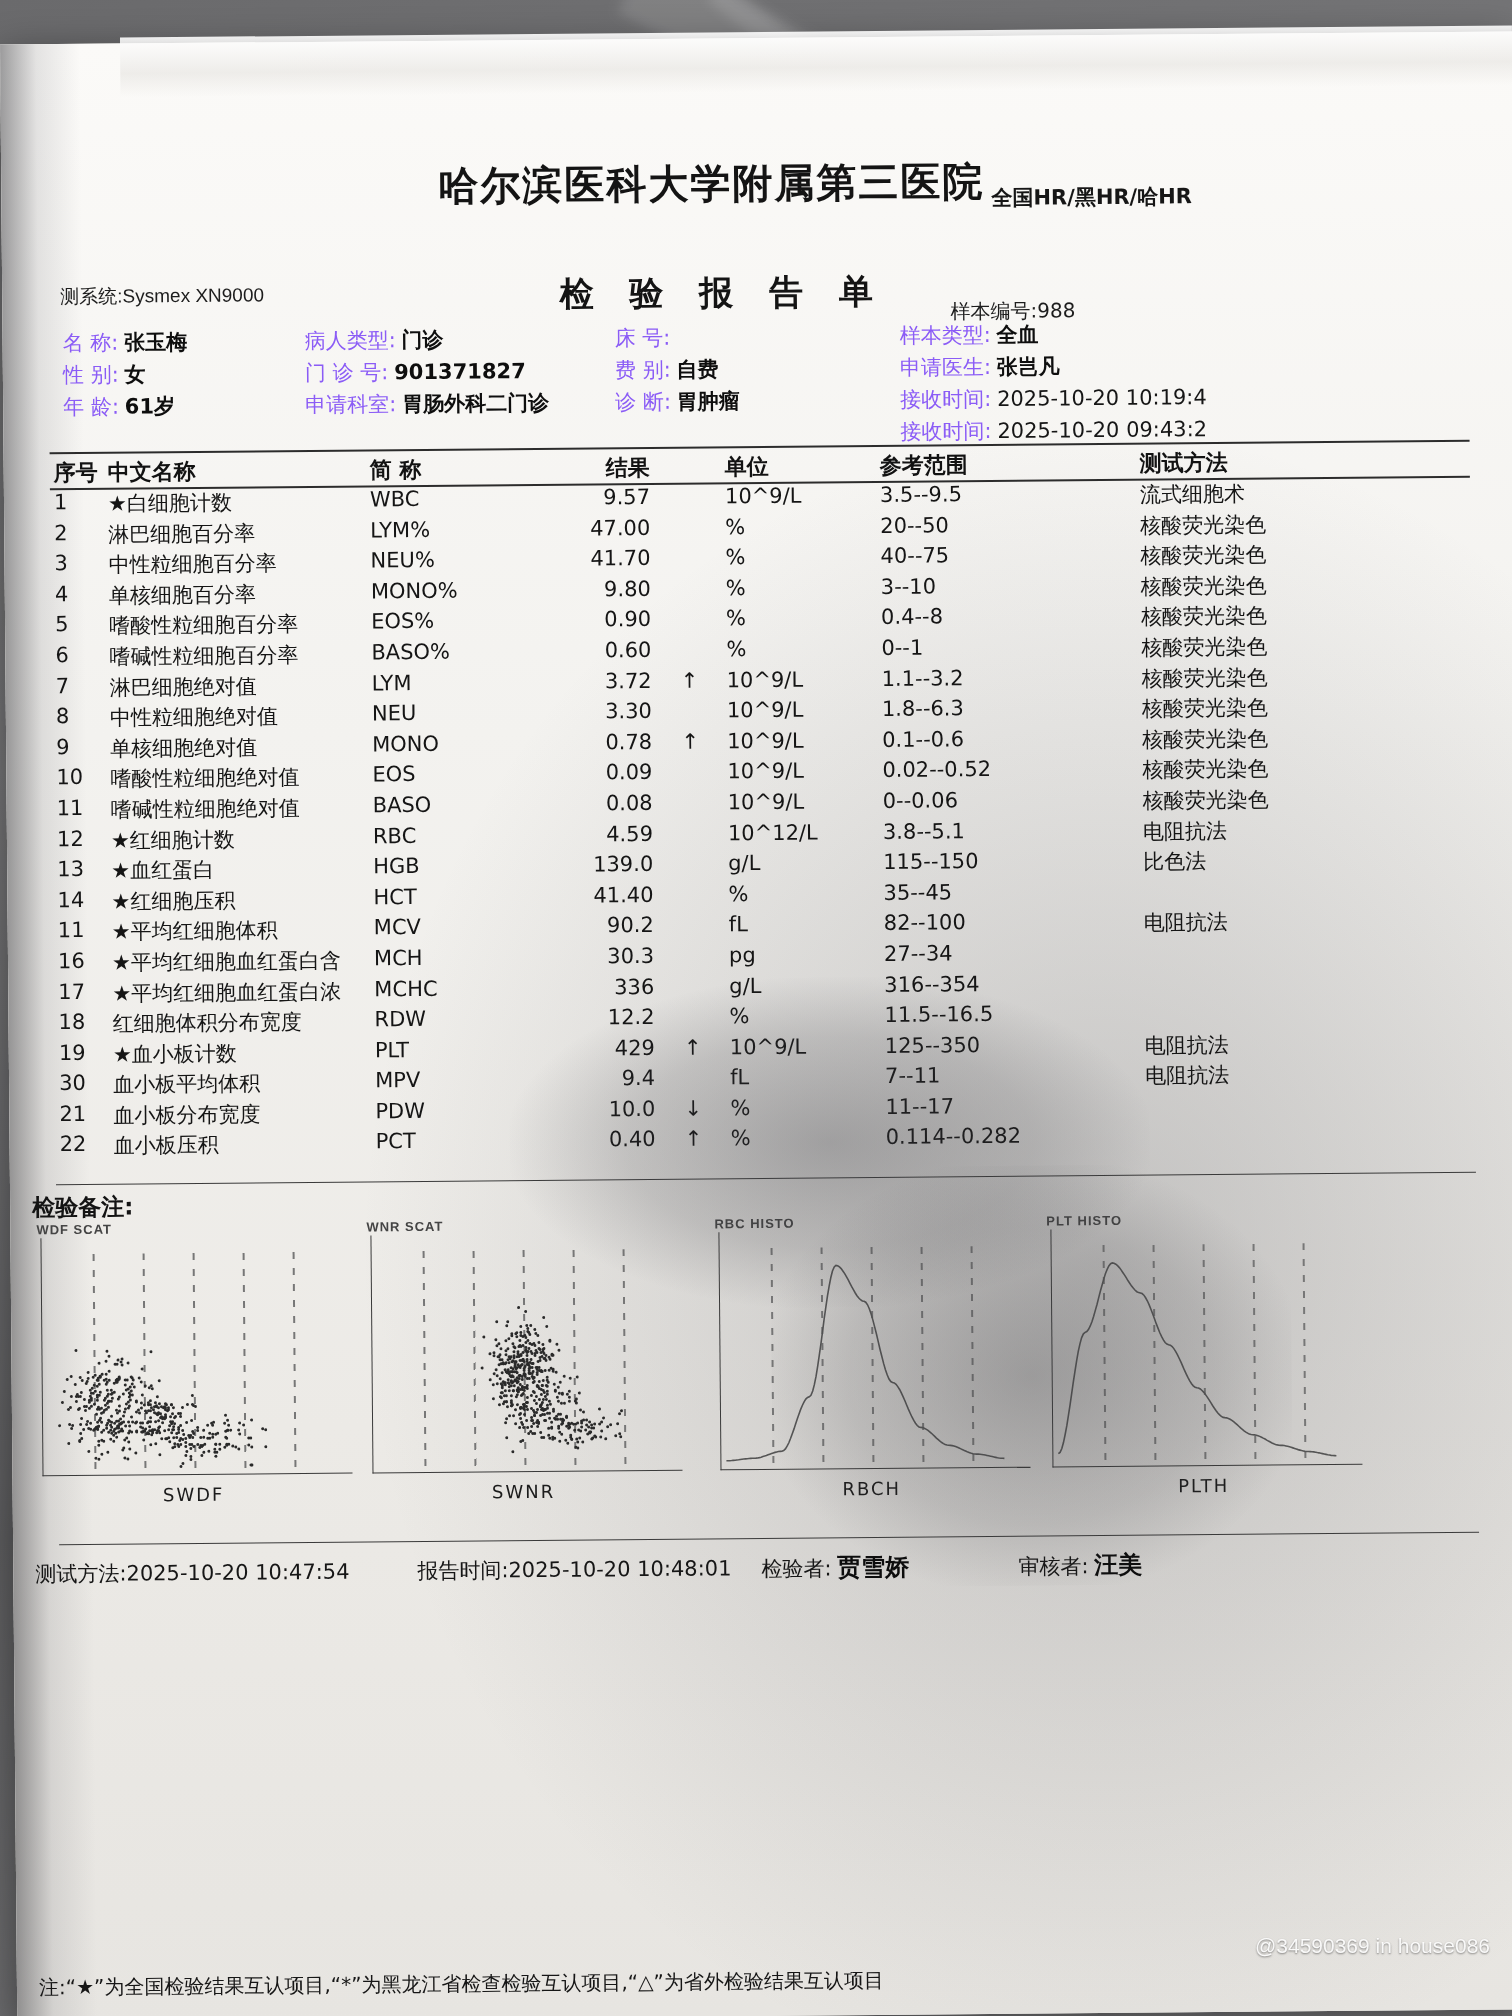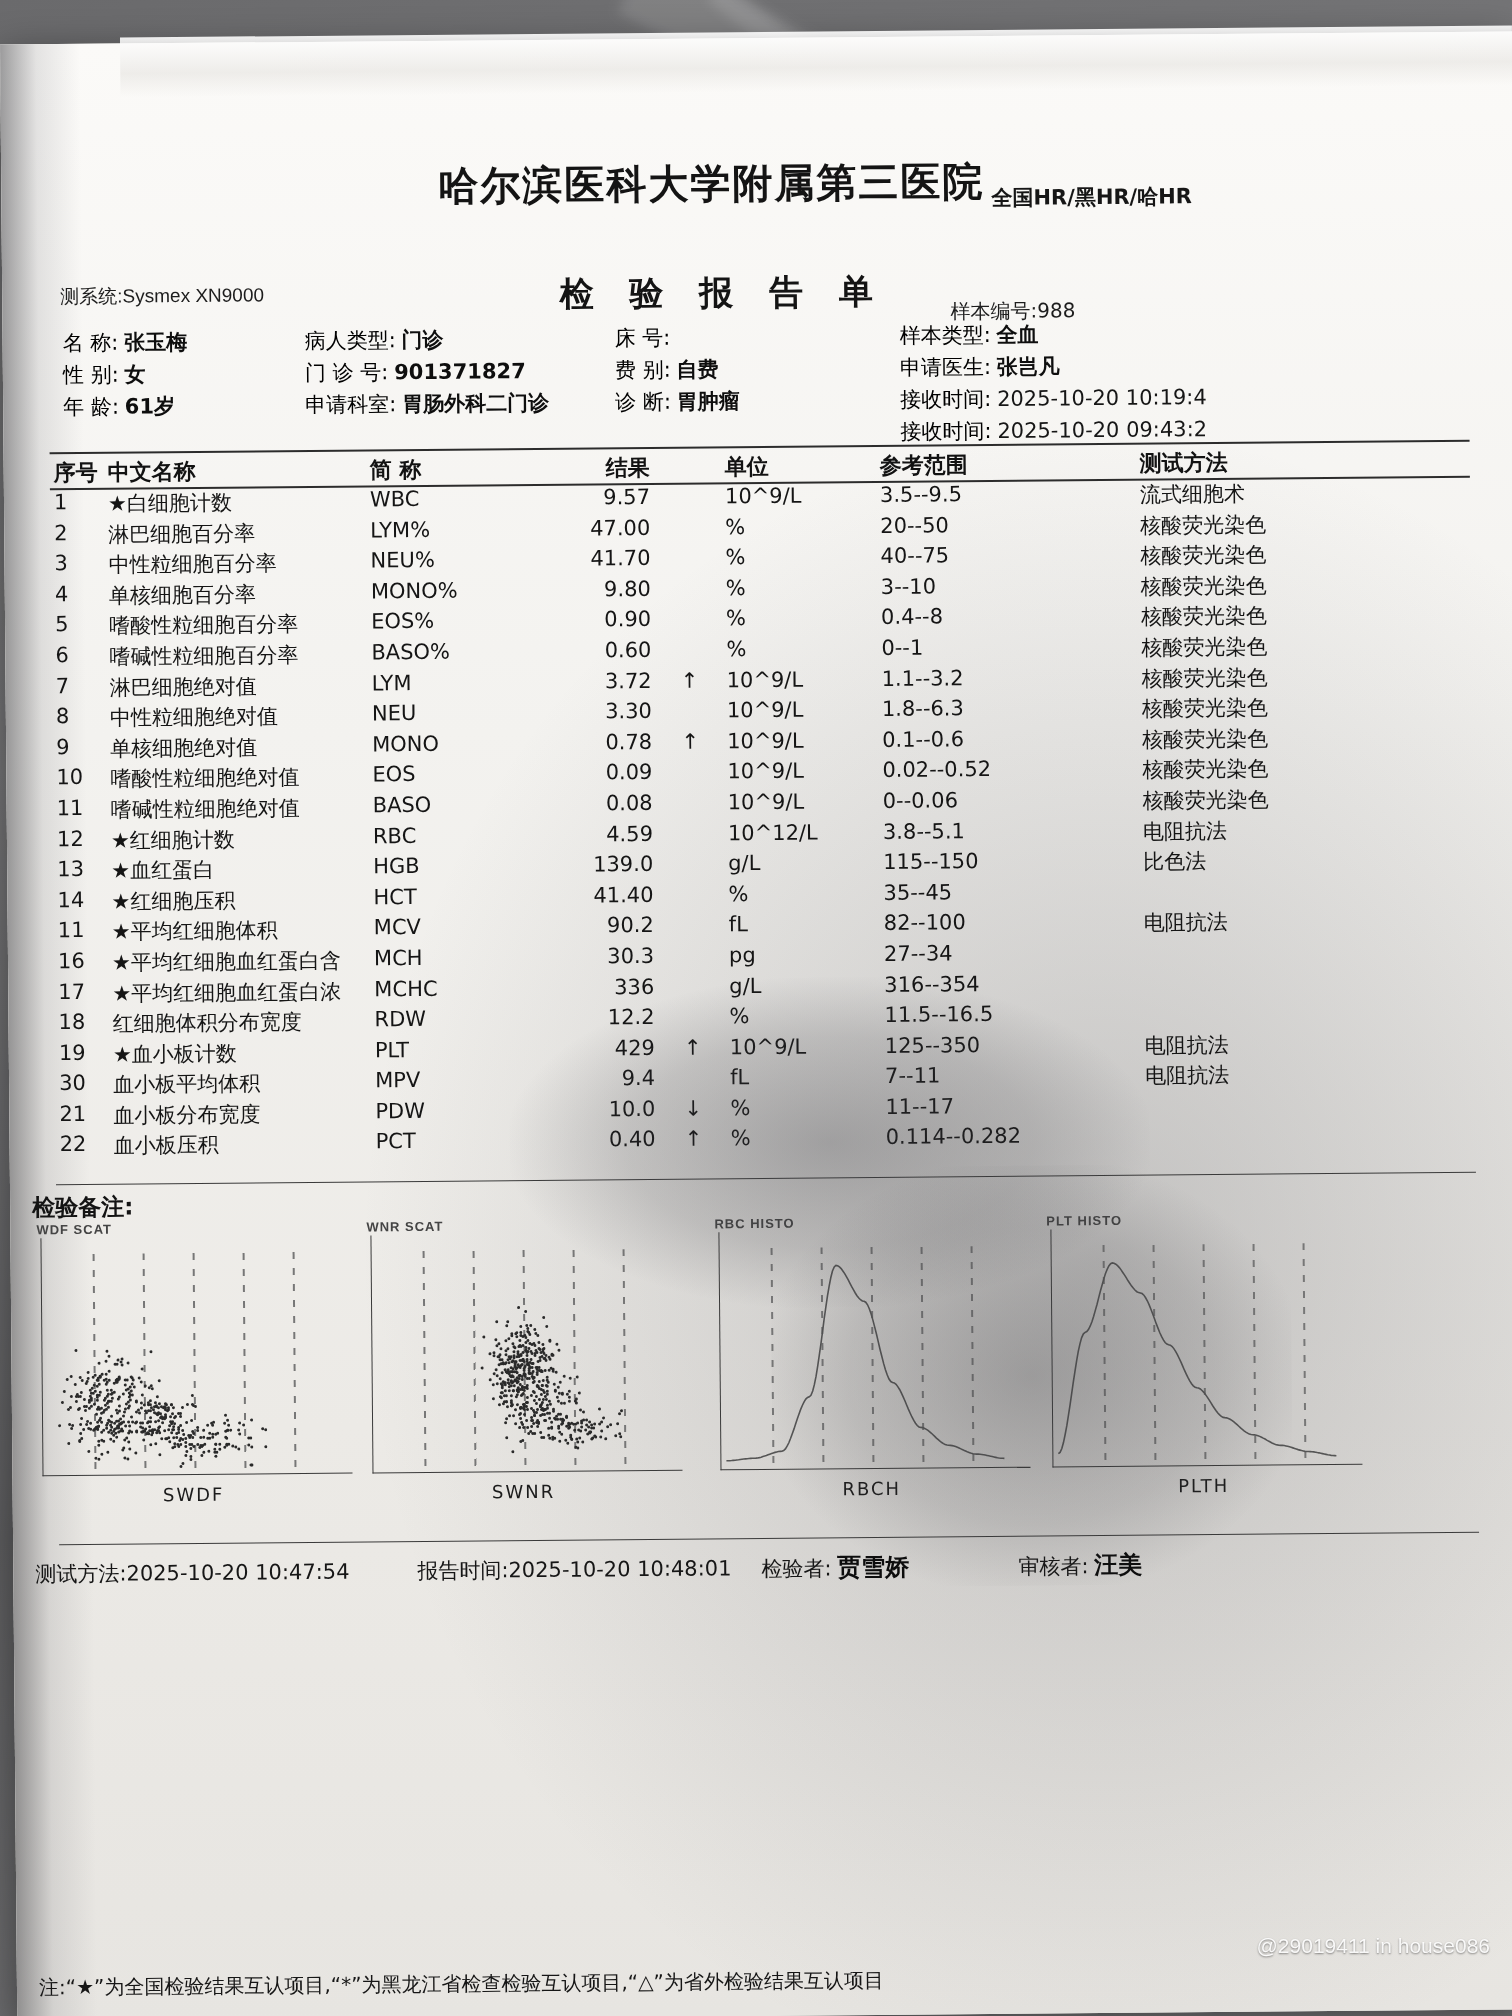--- a/index.html
+++ b/index.html
@@ -118,7 +118,7 @@
     position: absolute;
     white-space: nowrap;
   }
-  .lbl { color: #000000; }
+  .lbl { color: #8b5cf6; }
   .val { font-weight: bold; color: #0e0e0e; }
 
   .c1 { left: 8px; }

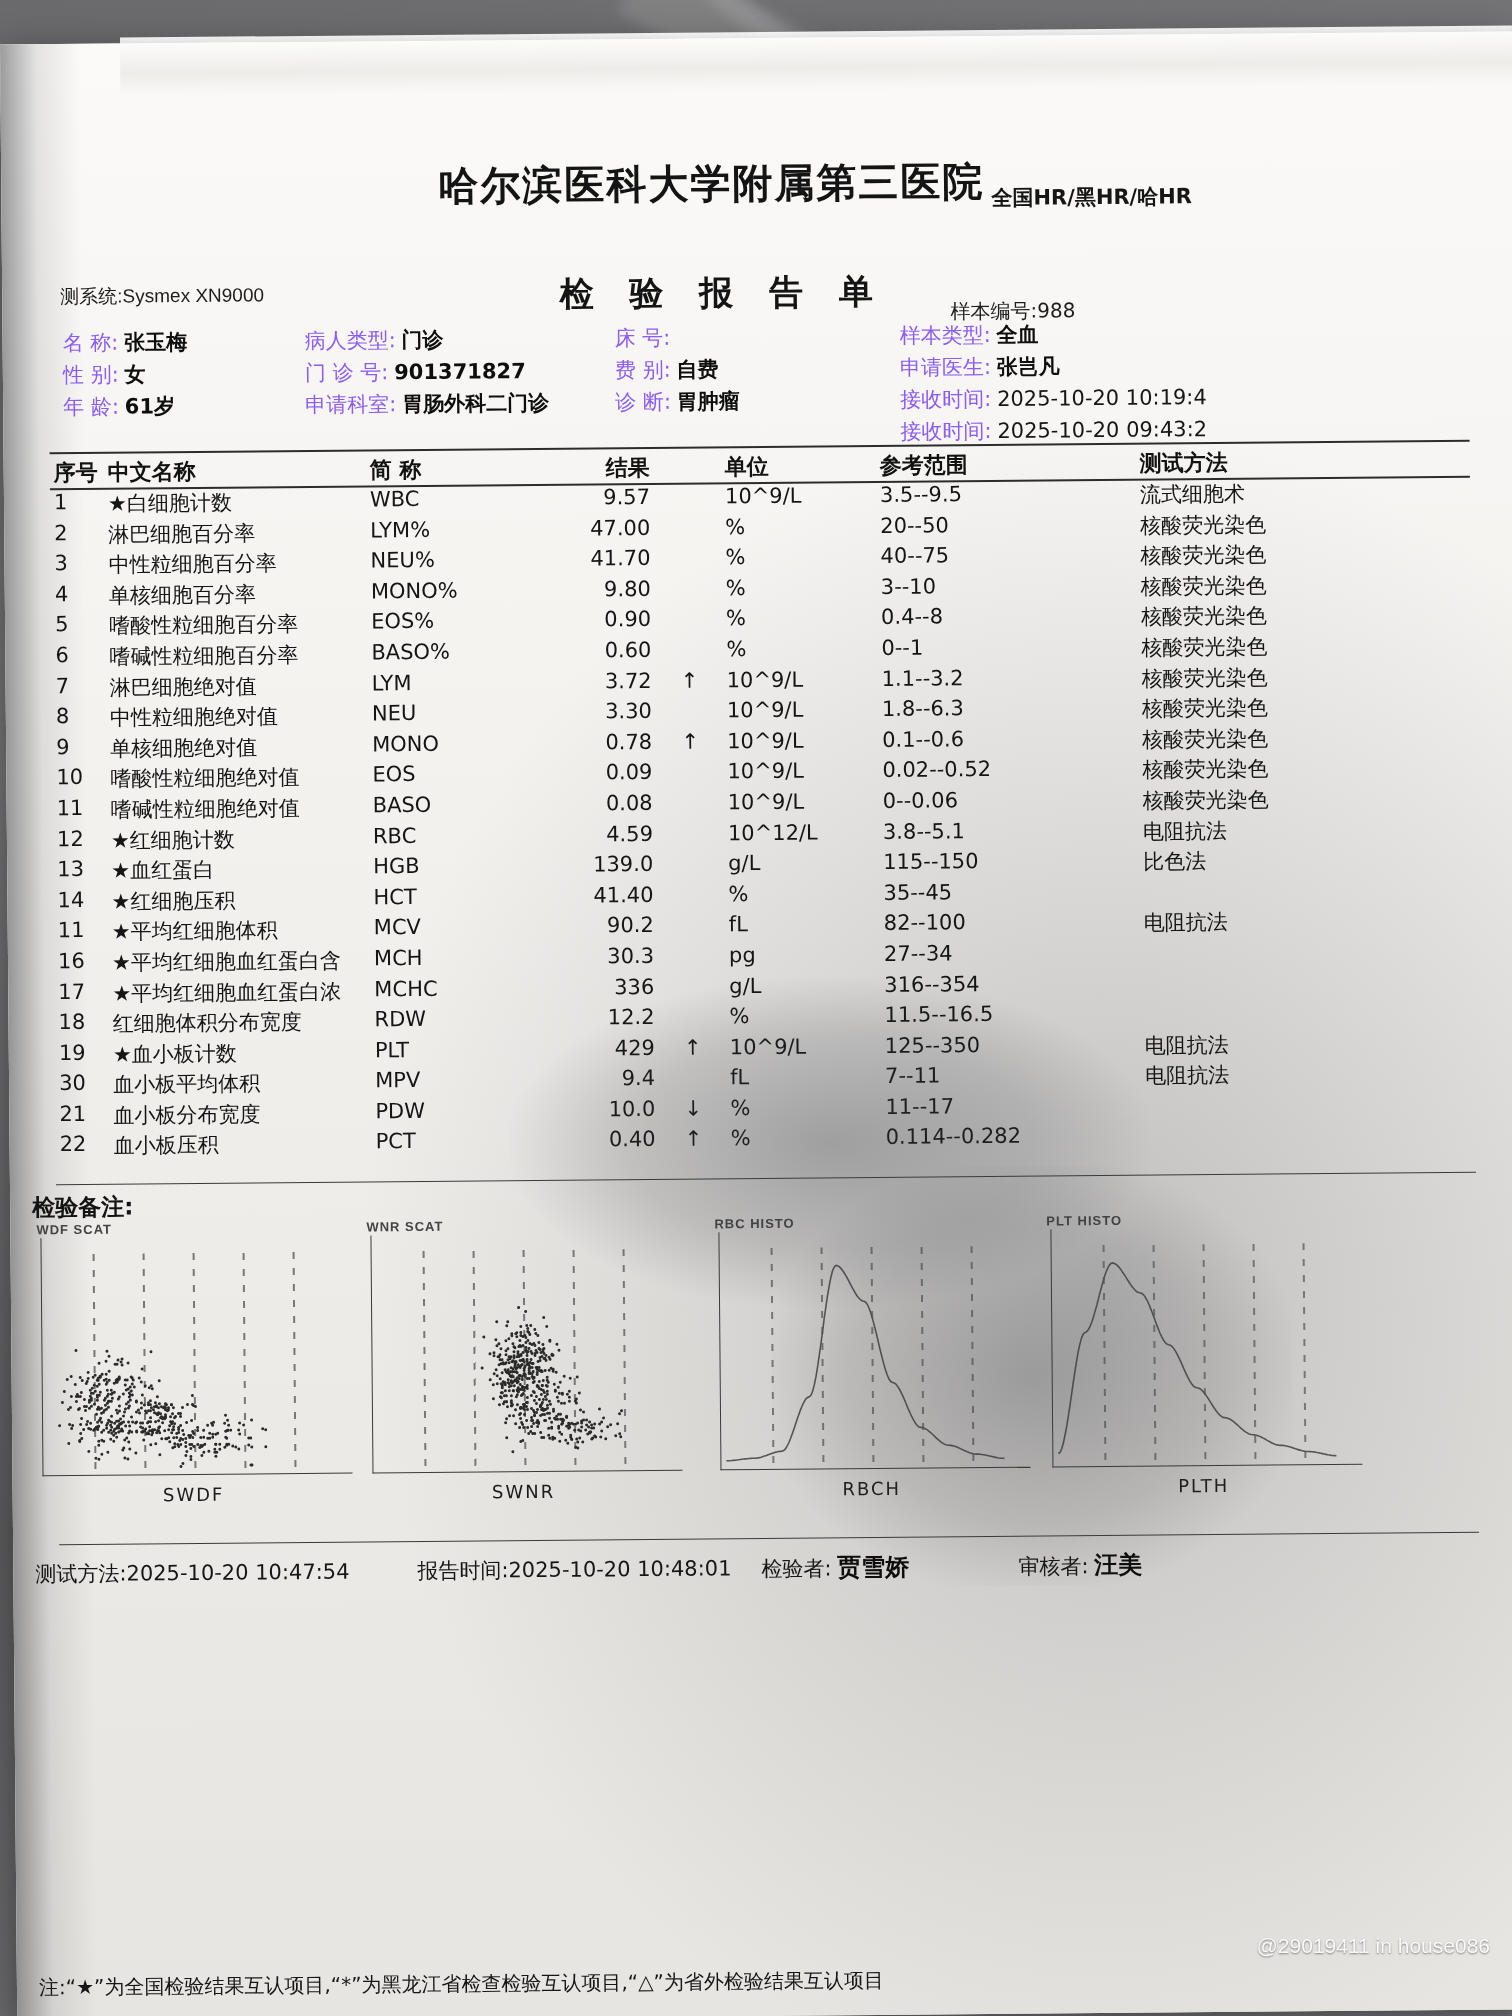--- a/index.html
+++ b/index.html
@@ -1664,7 +1664,7 @@
     </div>
   </div>
 
-  <div class="watermark">@29019411 in house086</div>
+  <div class="watermark">@34590369 in house086</div>
 </div>
 
 </body></html>

